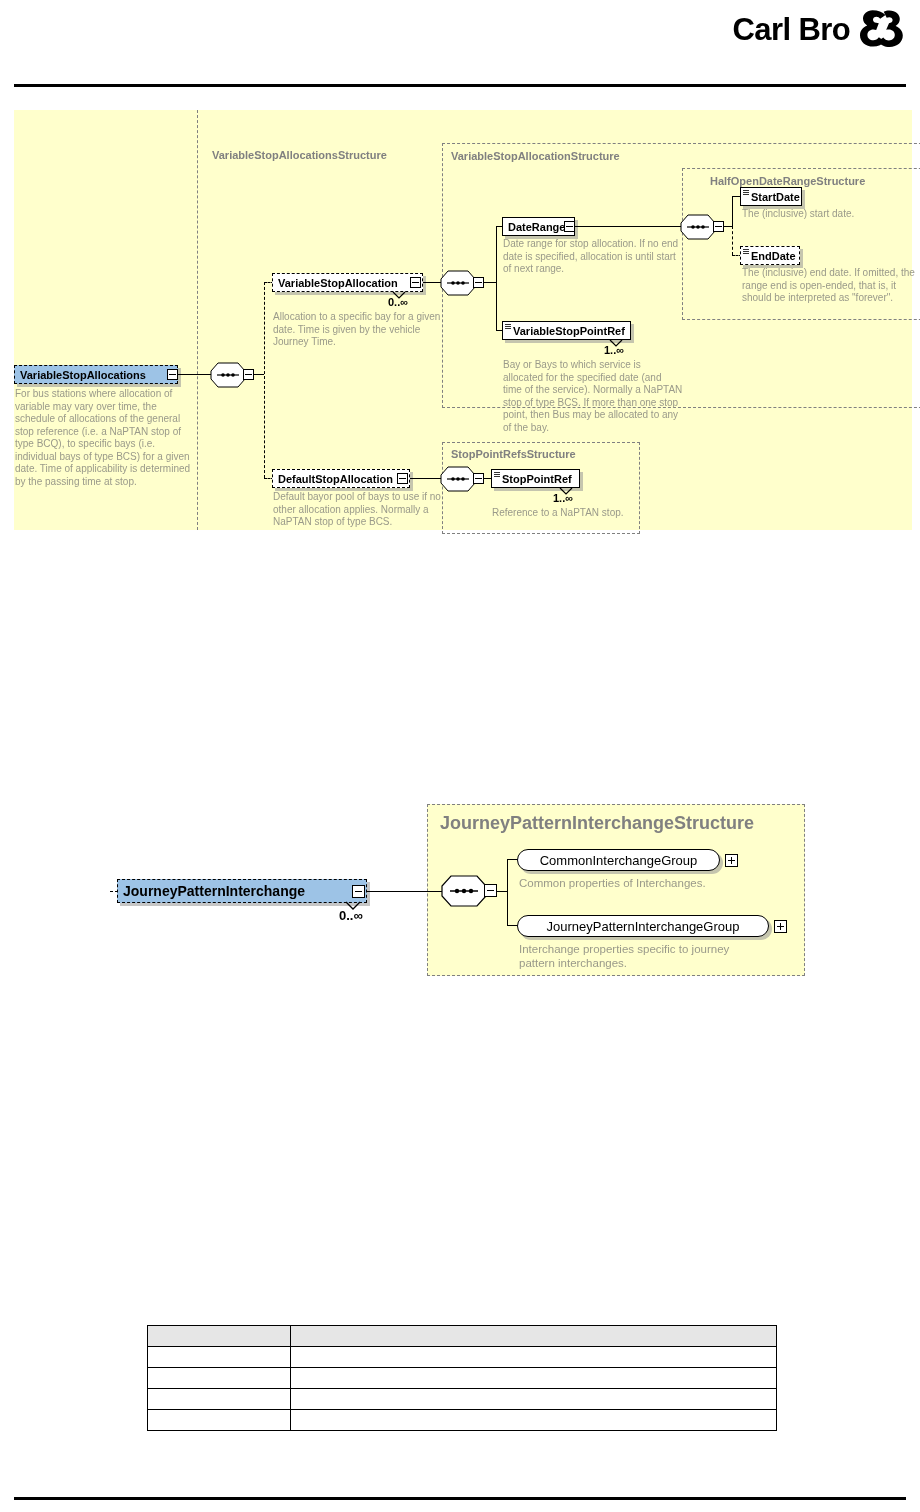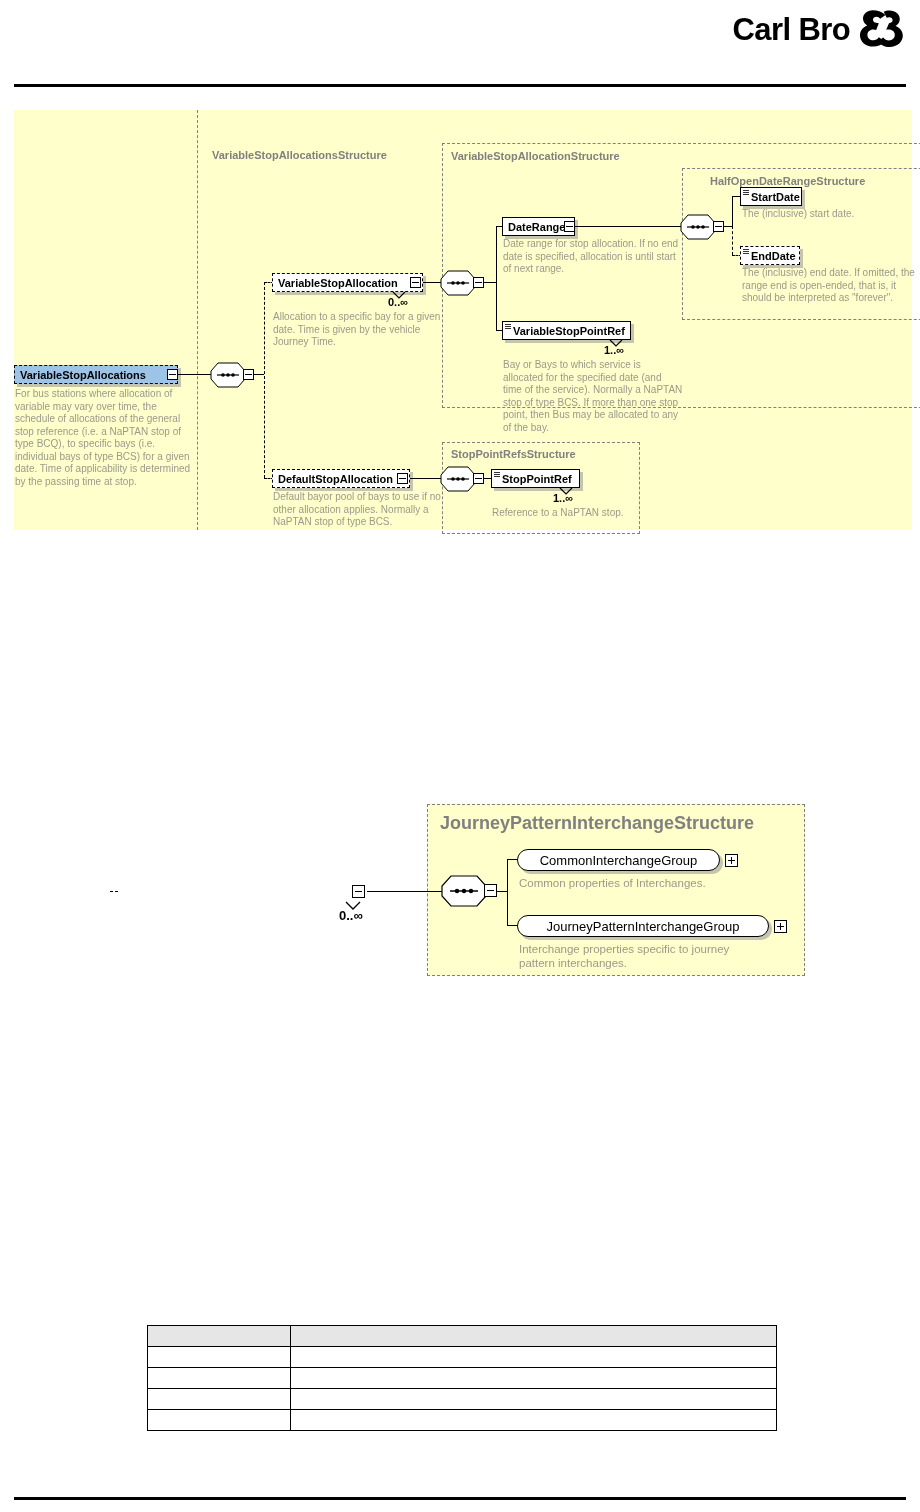--- a/index.html
+++ b/index.html
@@ -313,6 +313,9 @@
   <div class="grp grp-dashed" style="left:322px; top:4px; width:378px; height:172px;"></div>
   <div class="grp-label" style="left:335px; top:13px; font-size:18px;">JourneyPatternInterchangeStructure</div>
 
+  <div class="node dashed blue" style="left:12px; top:79px; width:250px; height:24px; font-size:14px;">
+    <span>JourneyPatternInterchange</span>
+  </div>
   <div class="box-btn" style="left:247px; top:85px; width:13px; height:13px;"></div>
   <div class="ln dash-h" style="left:5px; top:91px; width:8px;"></div>
   <svg style="position:absolute; left:240px; top:101px; width:16px; height:9px;" viewBox="0 0 16 9">

